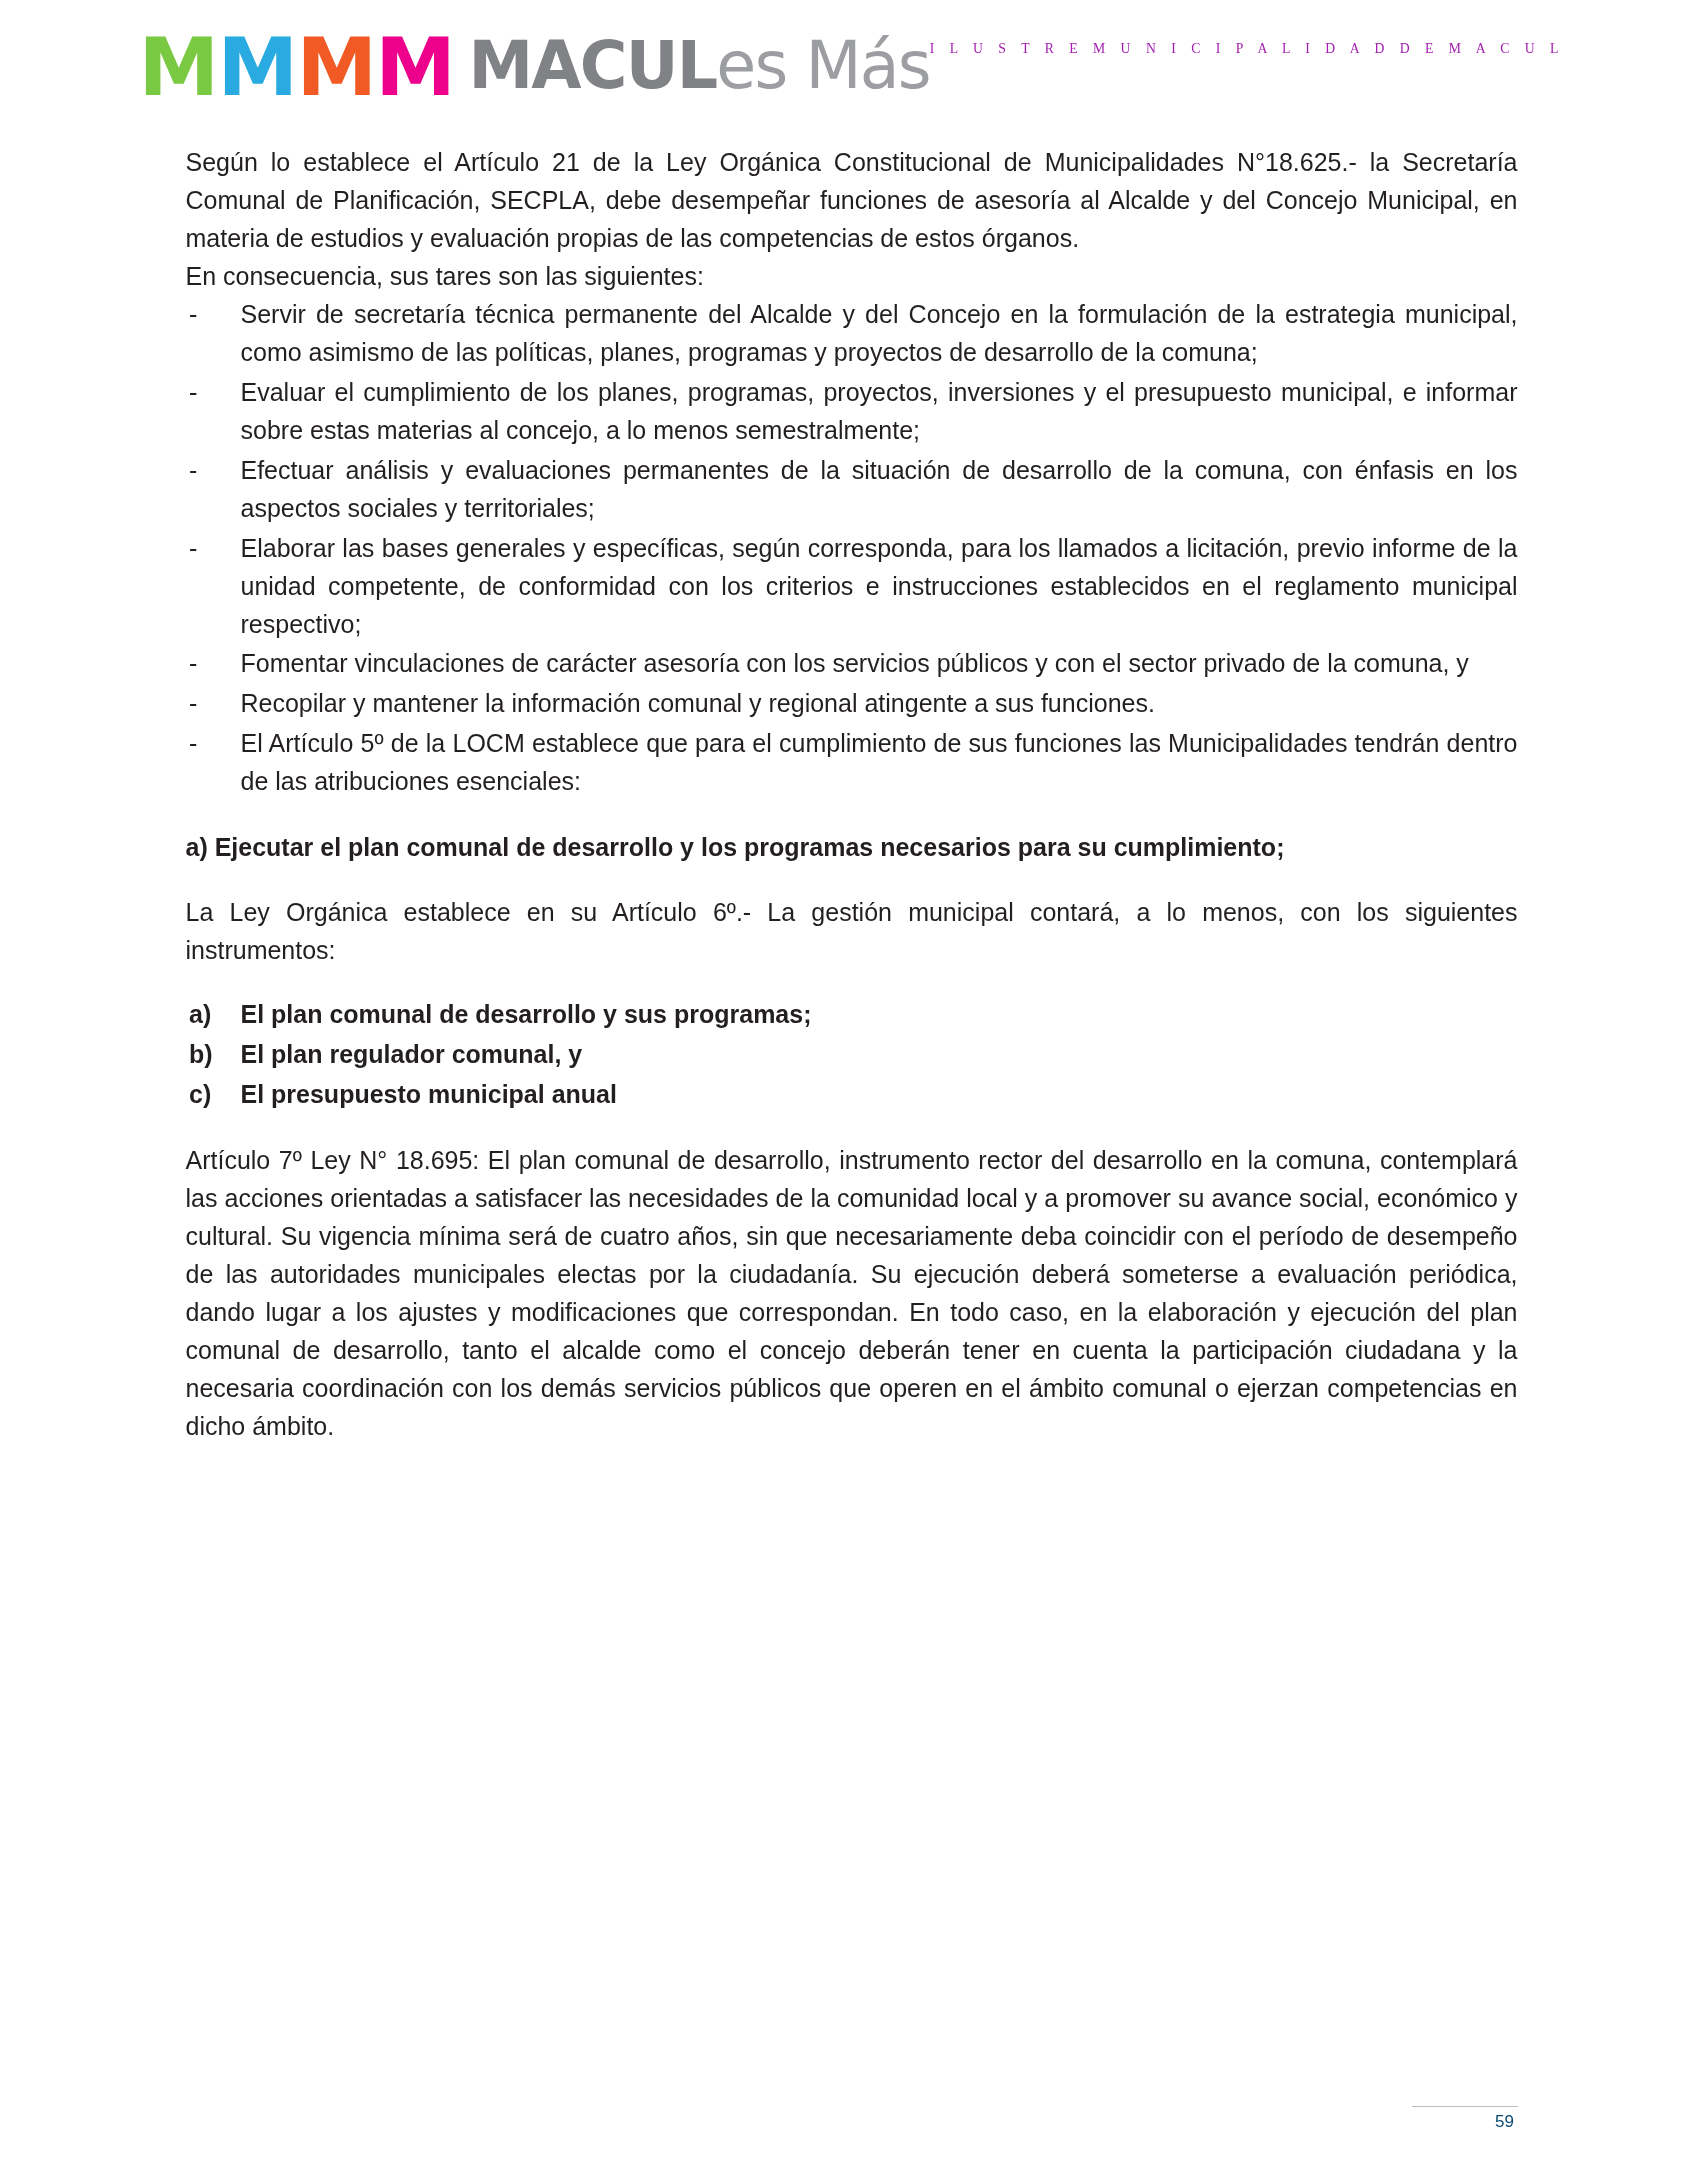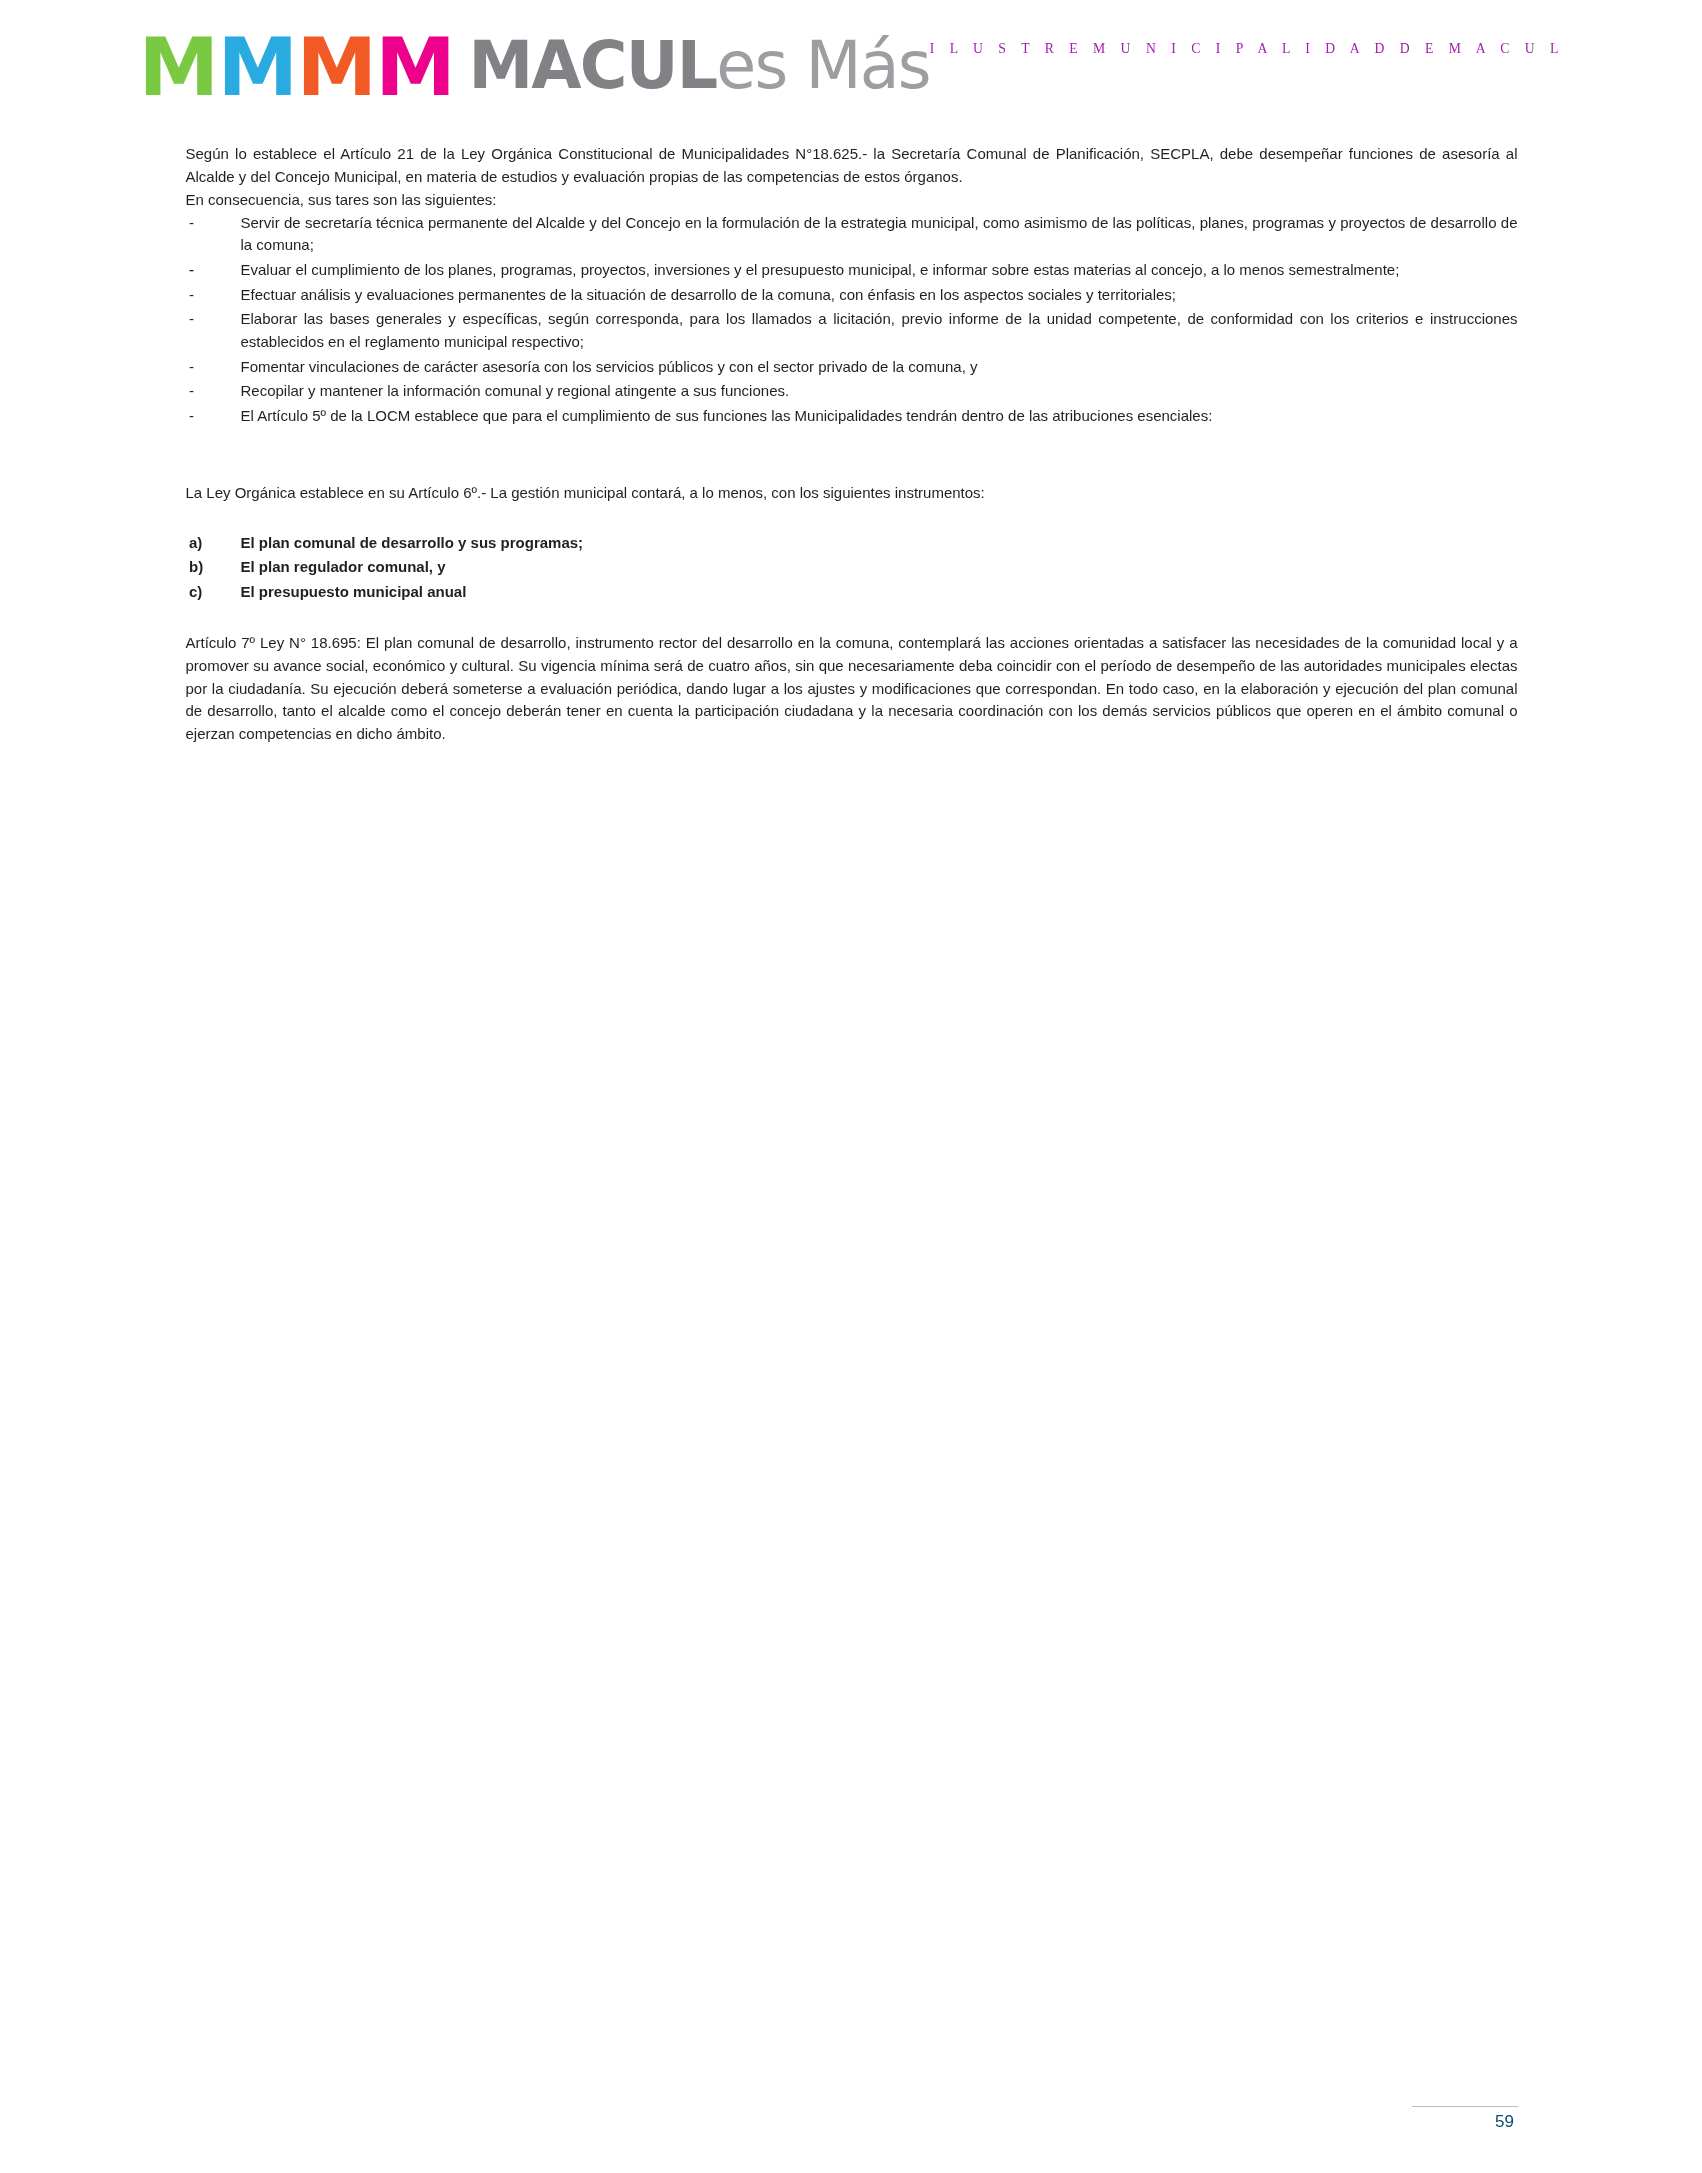--- a/index.html
+++ b/index.html
@@ -81,7 +81,7 @@
     margin: 0 auto;
     width: 1332px;
     padding-top: 34px;
-    font-size: 15px;
+    font-size: 25px;
     line-height: 1.52;
     text-align: justify;
   }

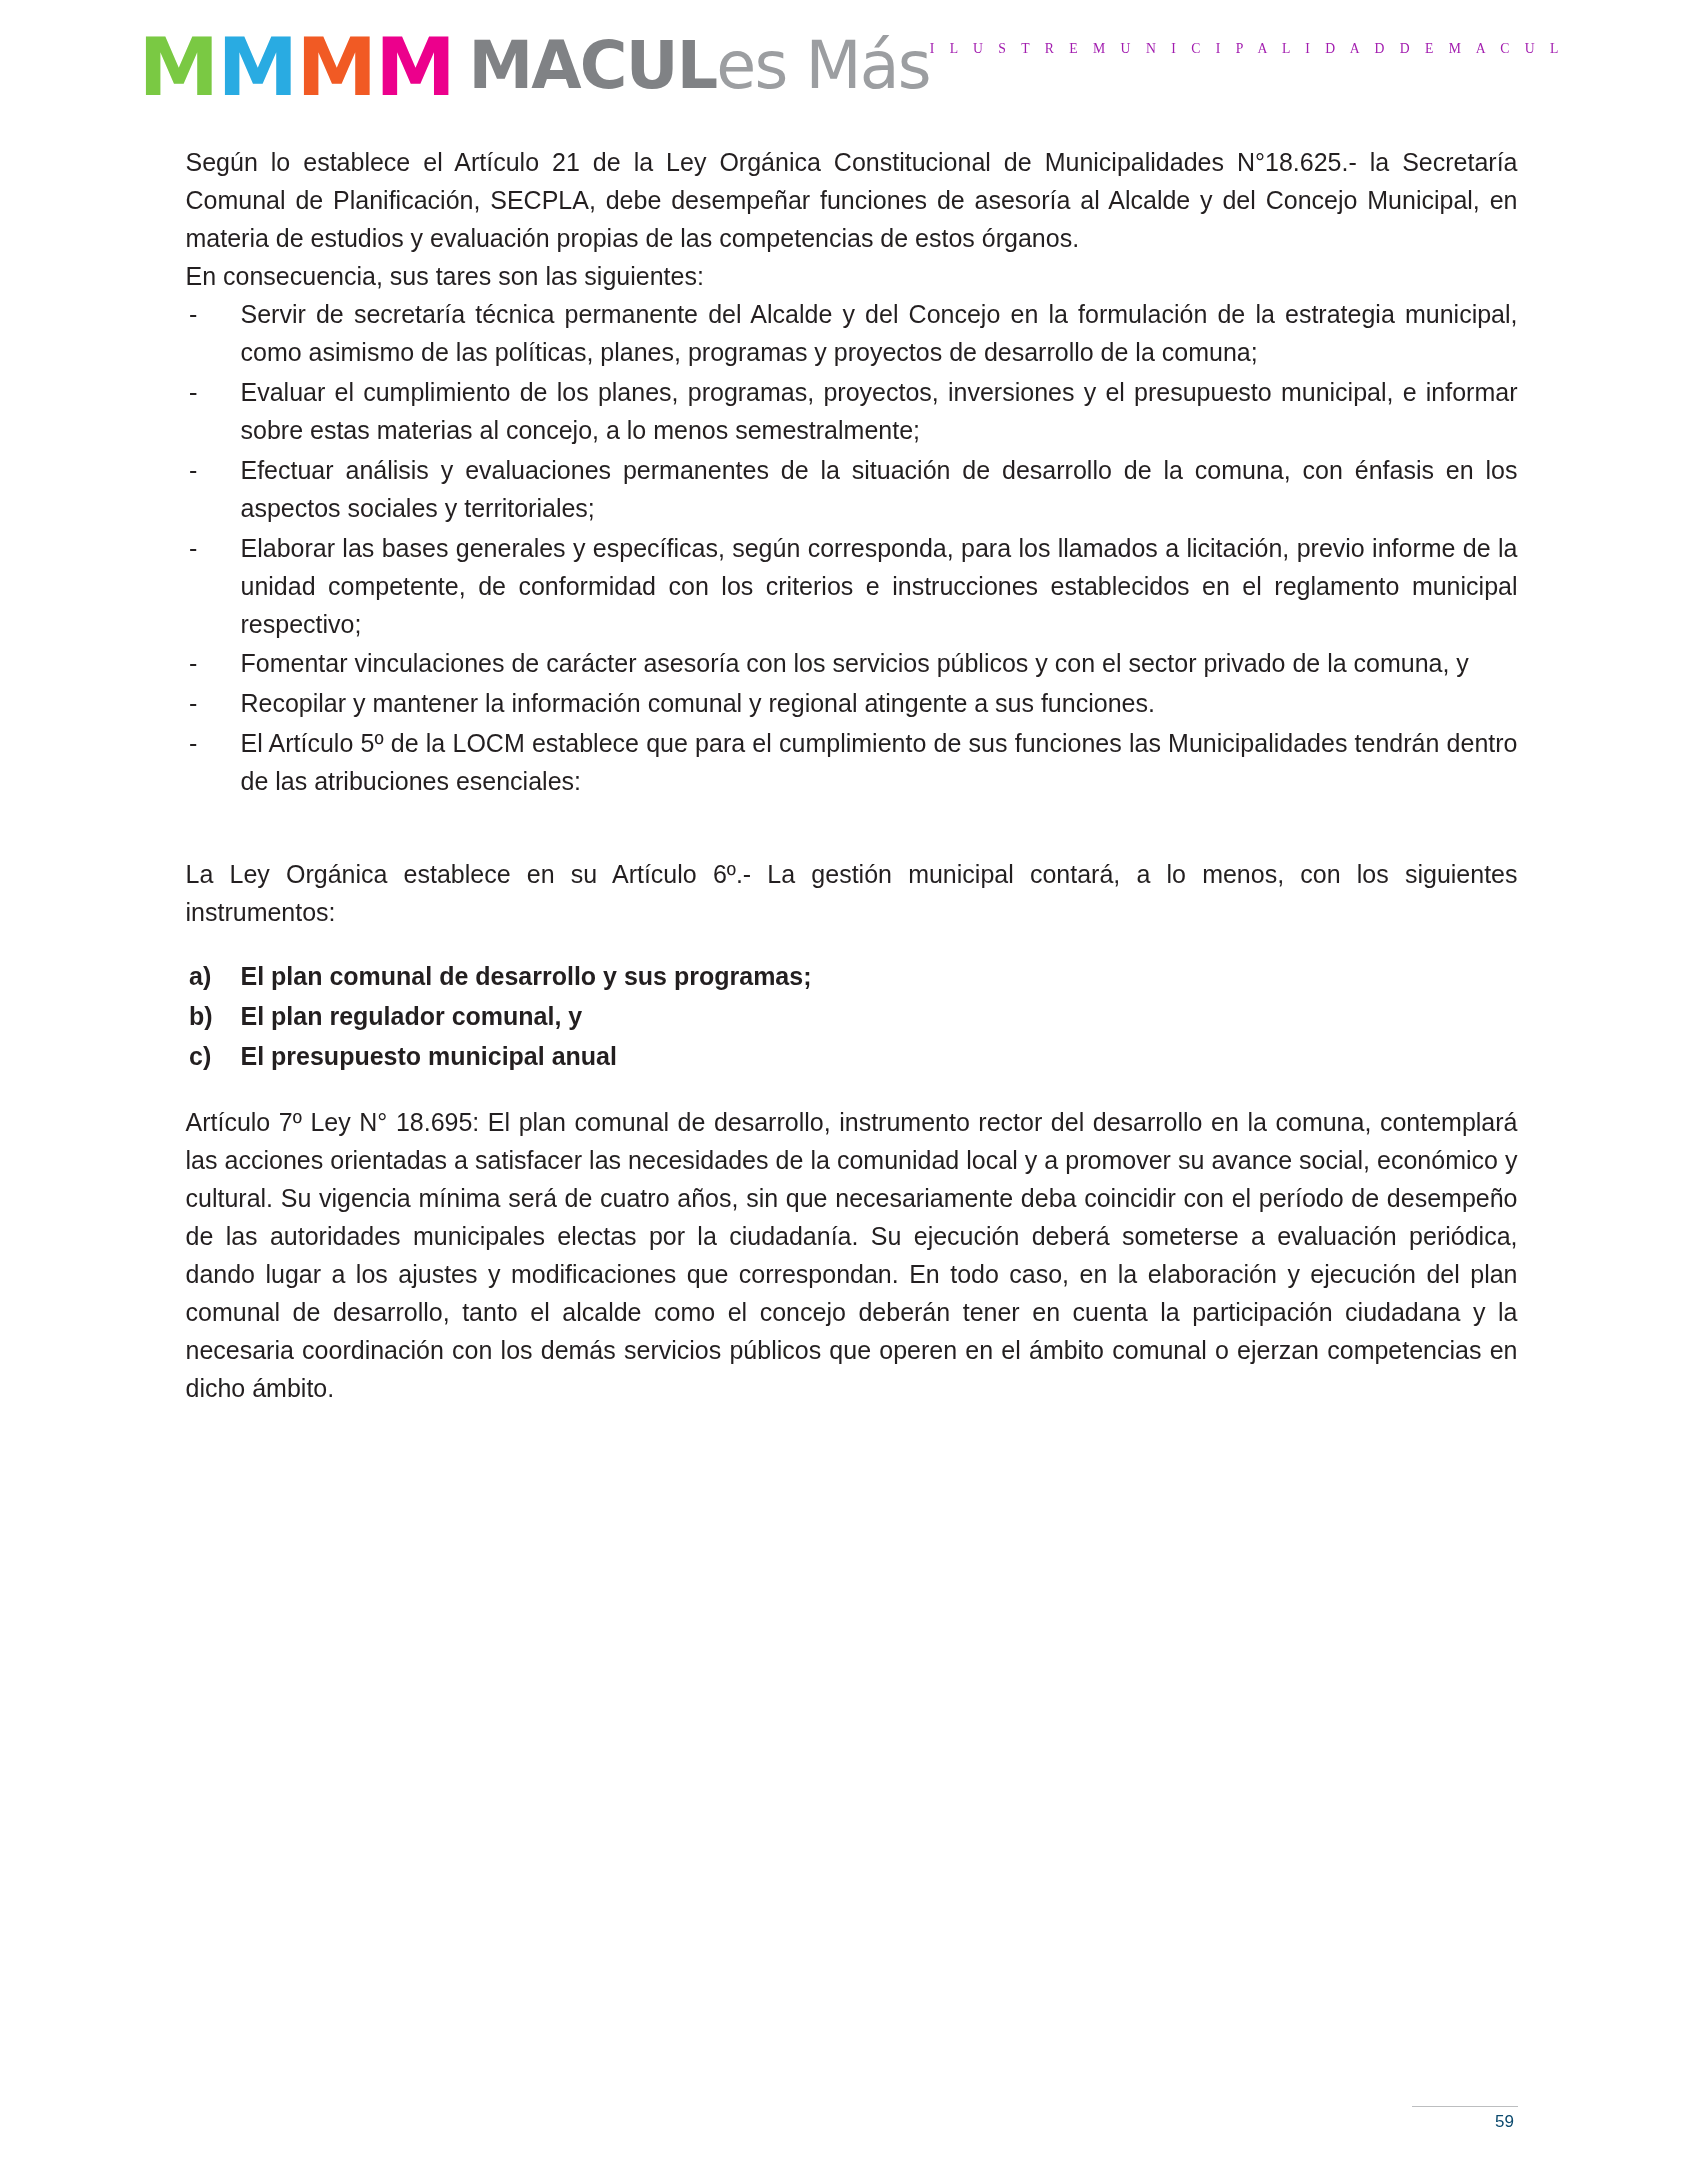--- a/index.html
+++ b/index.html
@@ -193,6 +193,7 @@
 
     <div class="spacer"></div>
 
+    <p class="para bold-line">a) Ejecutar el plan comunal de desarrollo y los programas necesarios para su cumplimiento;</p>
 
     <div class="spacer"></div>
 

